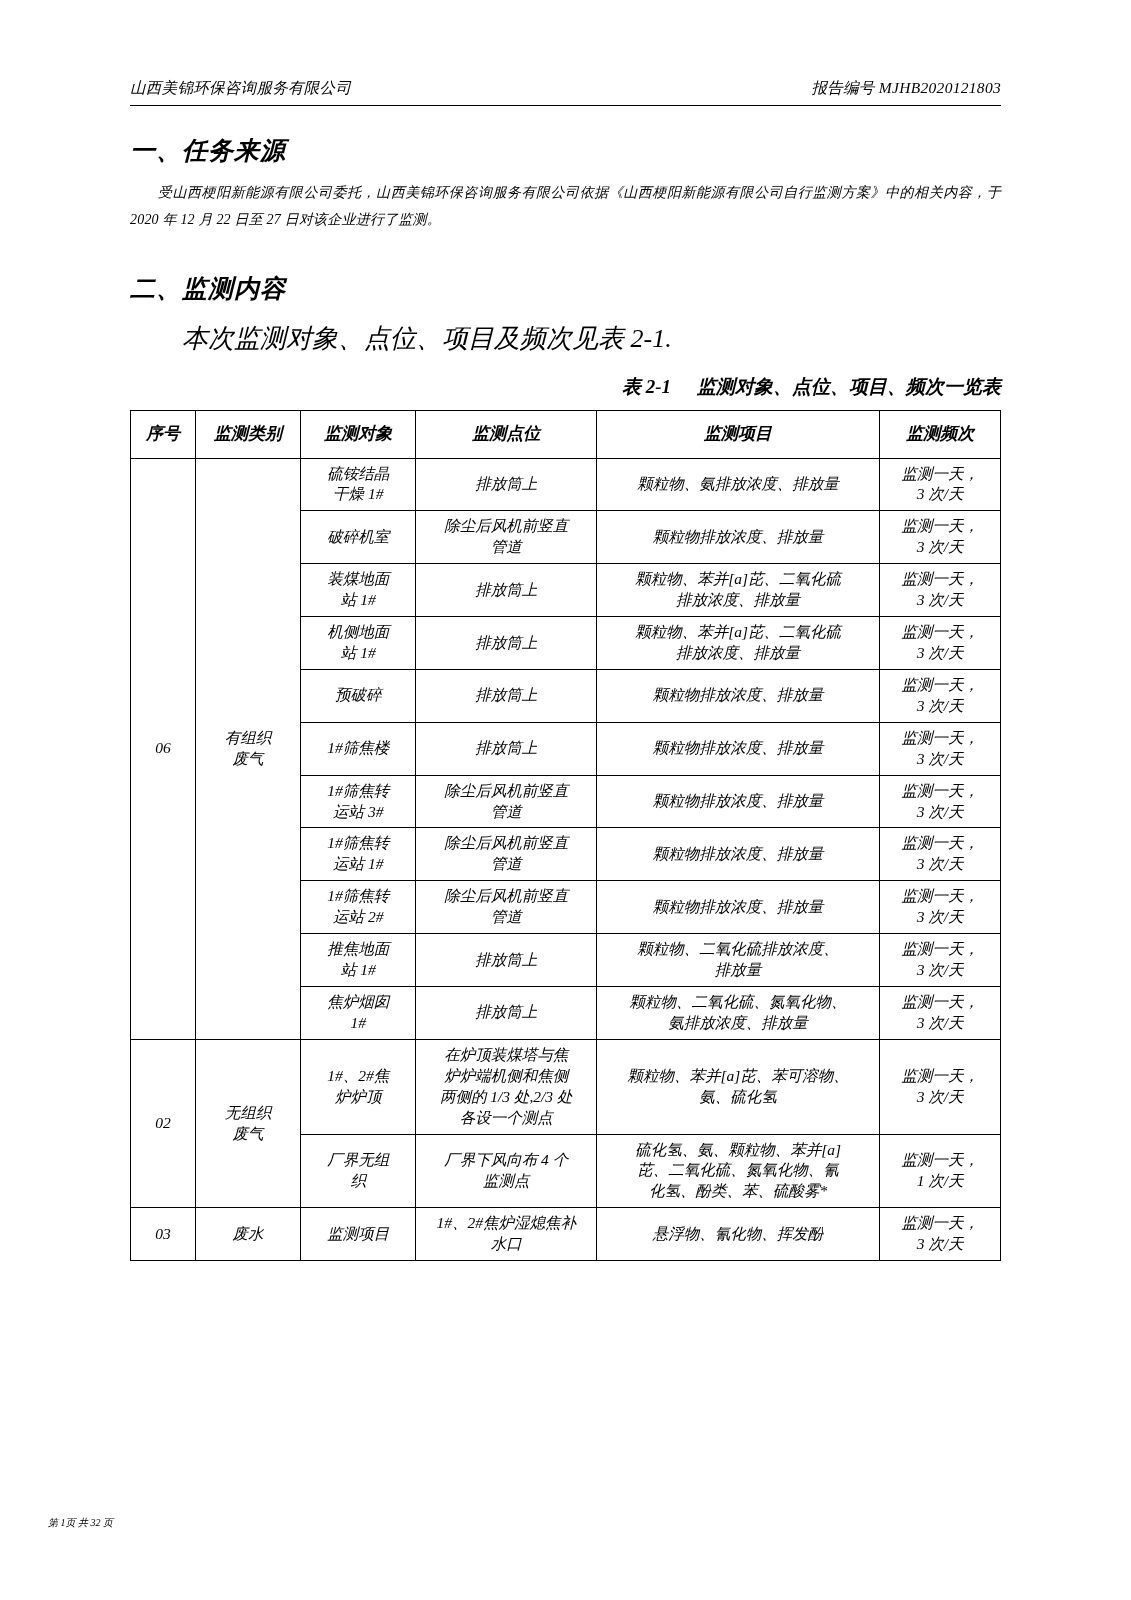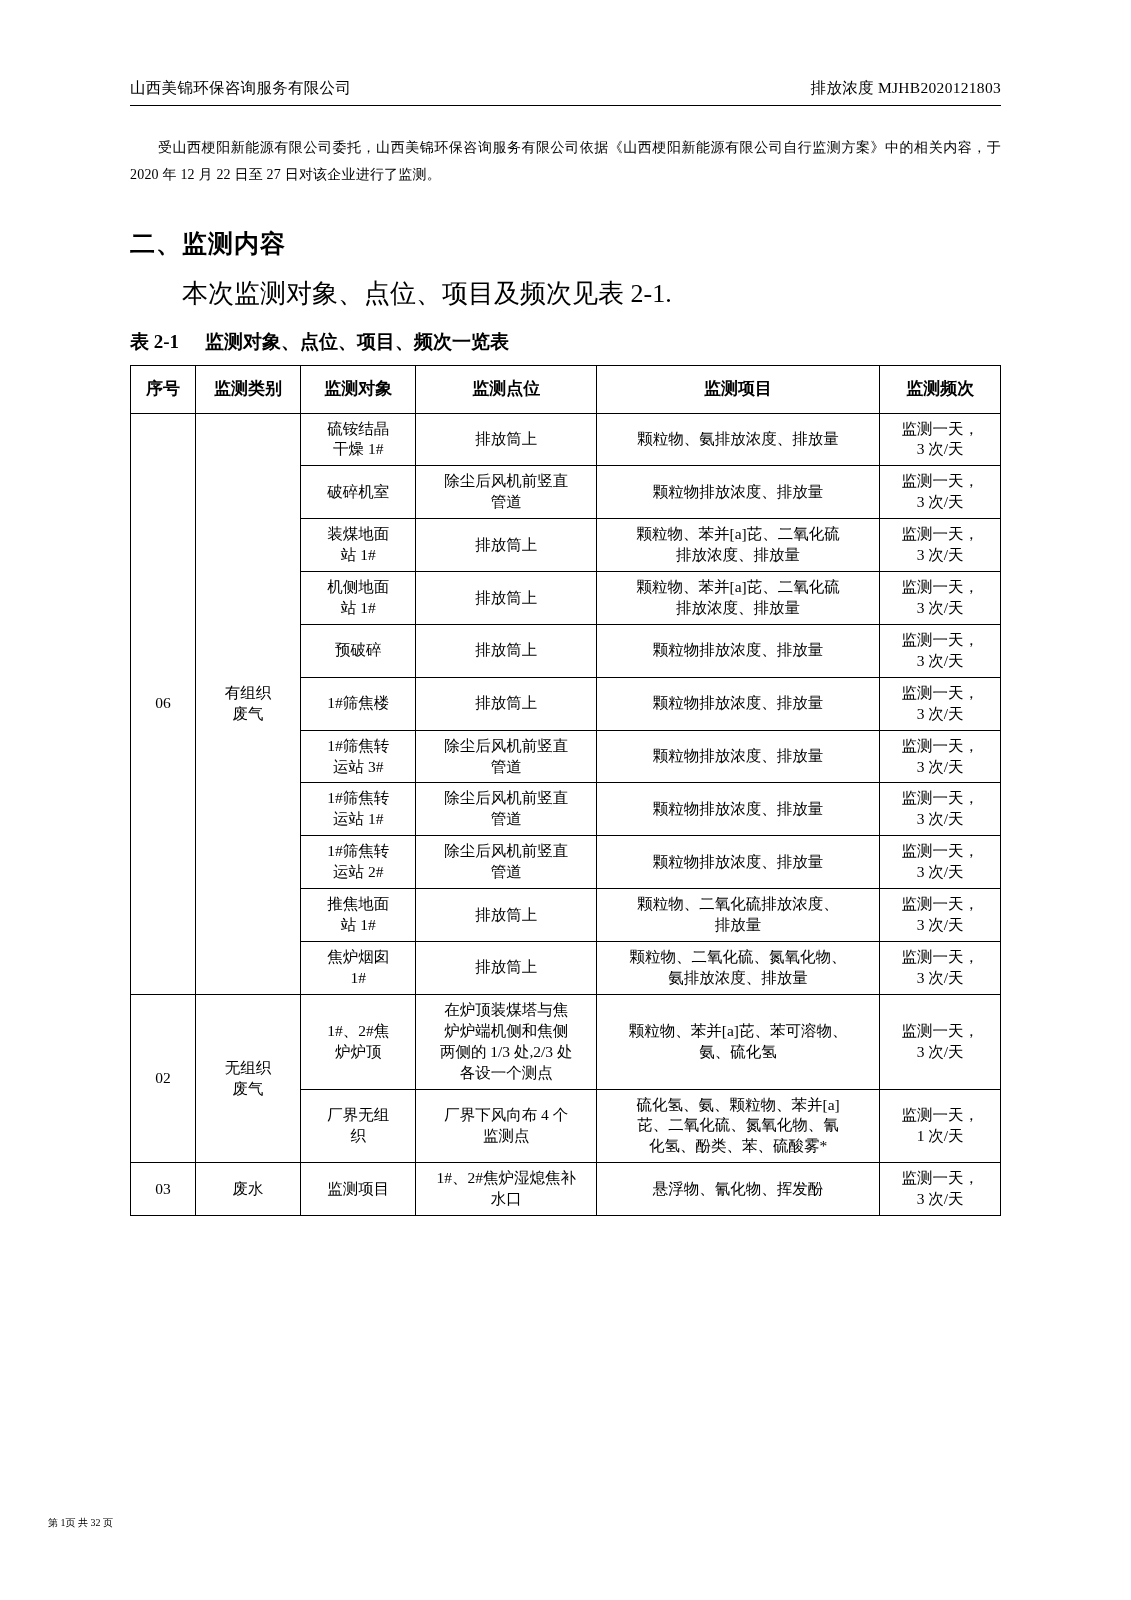--- a/index.html
+++ b/index.html
@@ -20,6 +20,7 @@
     height: 1600px;
     box-sizing: border-box;
     padding: 0 130px;
+    font-style: italic;
   }
   
   .header {

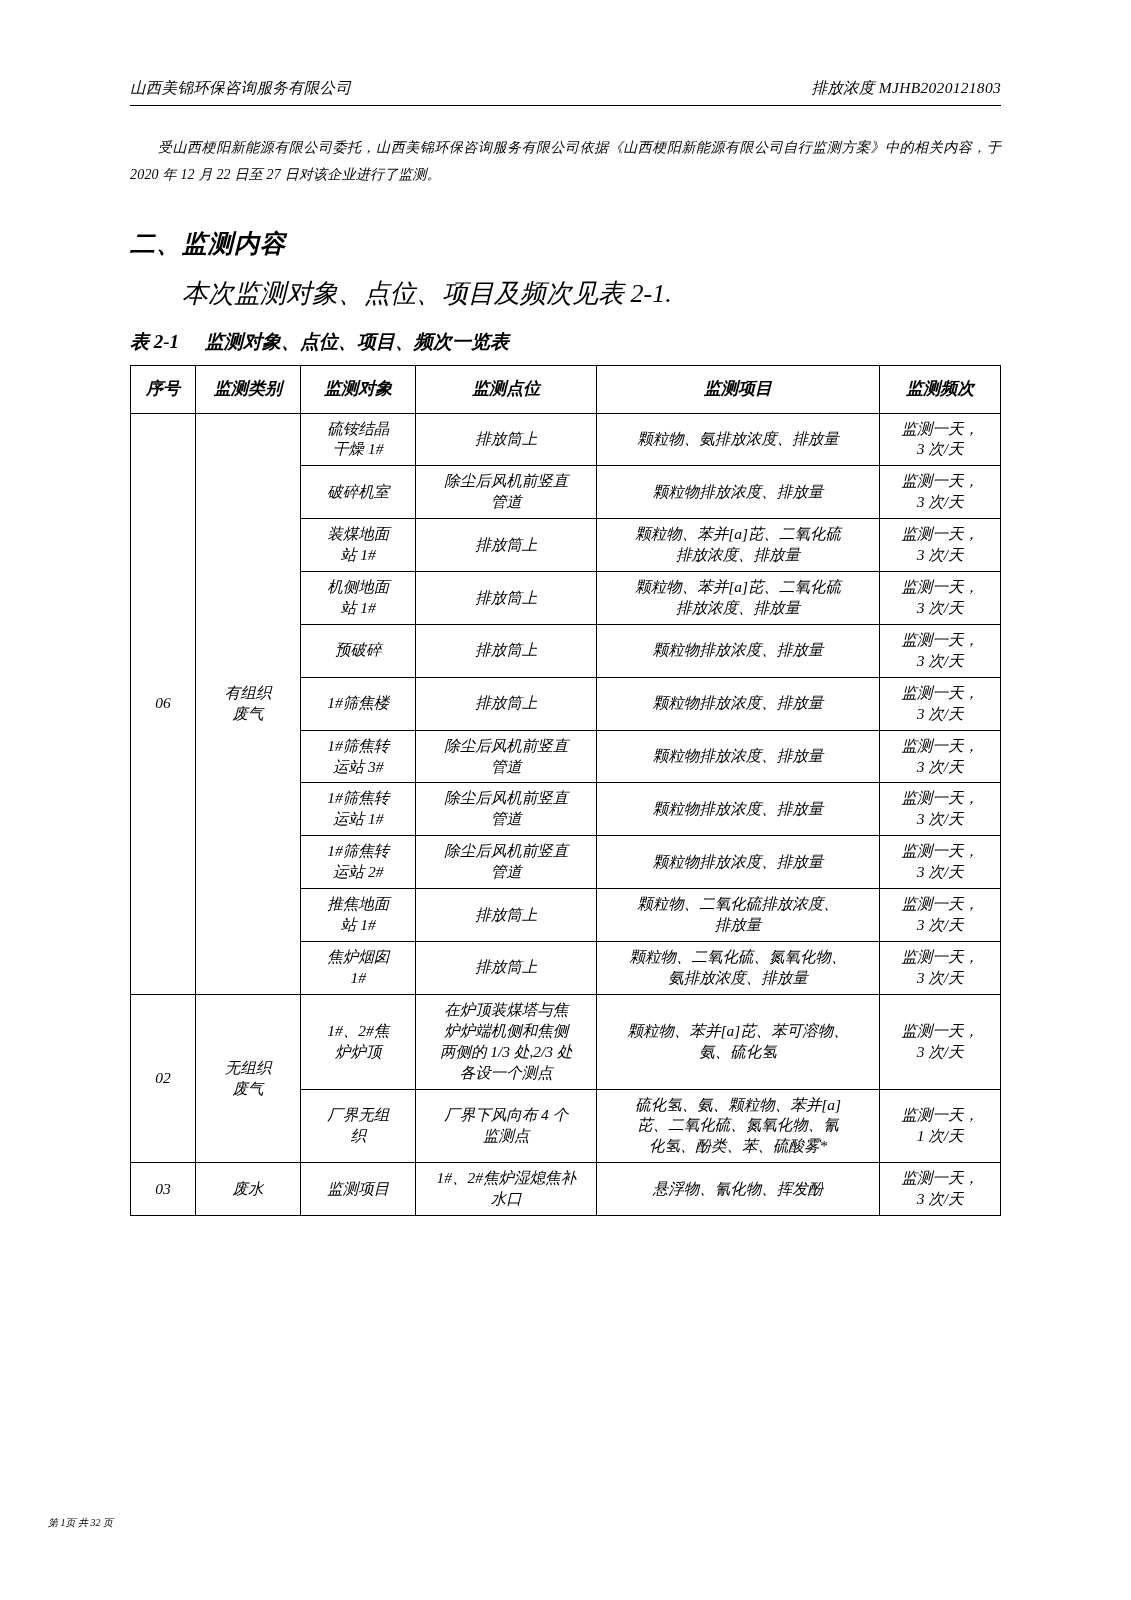--- a/index.html
+++ b/index.html
@@ -116,7 +116,7 @@
 
   <div class="header">
     <div class="header-left">山西美锦环保咨询服务有限公司</div>
-    <div class="header-right">排放浓度 MJHB2020121803</div>
+    <div class="header-right">报告编号 MJHB2020121803</div>
   </div>
   <div class="header-rule"></div>
 

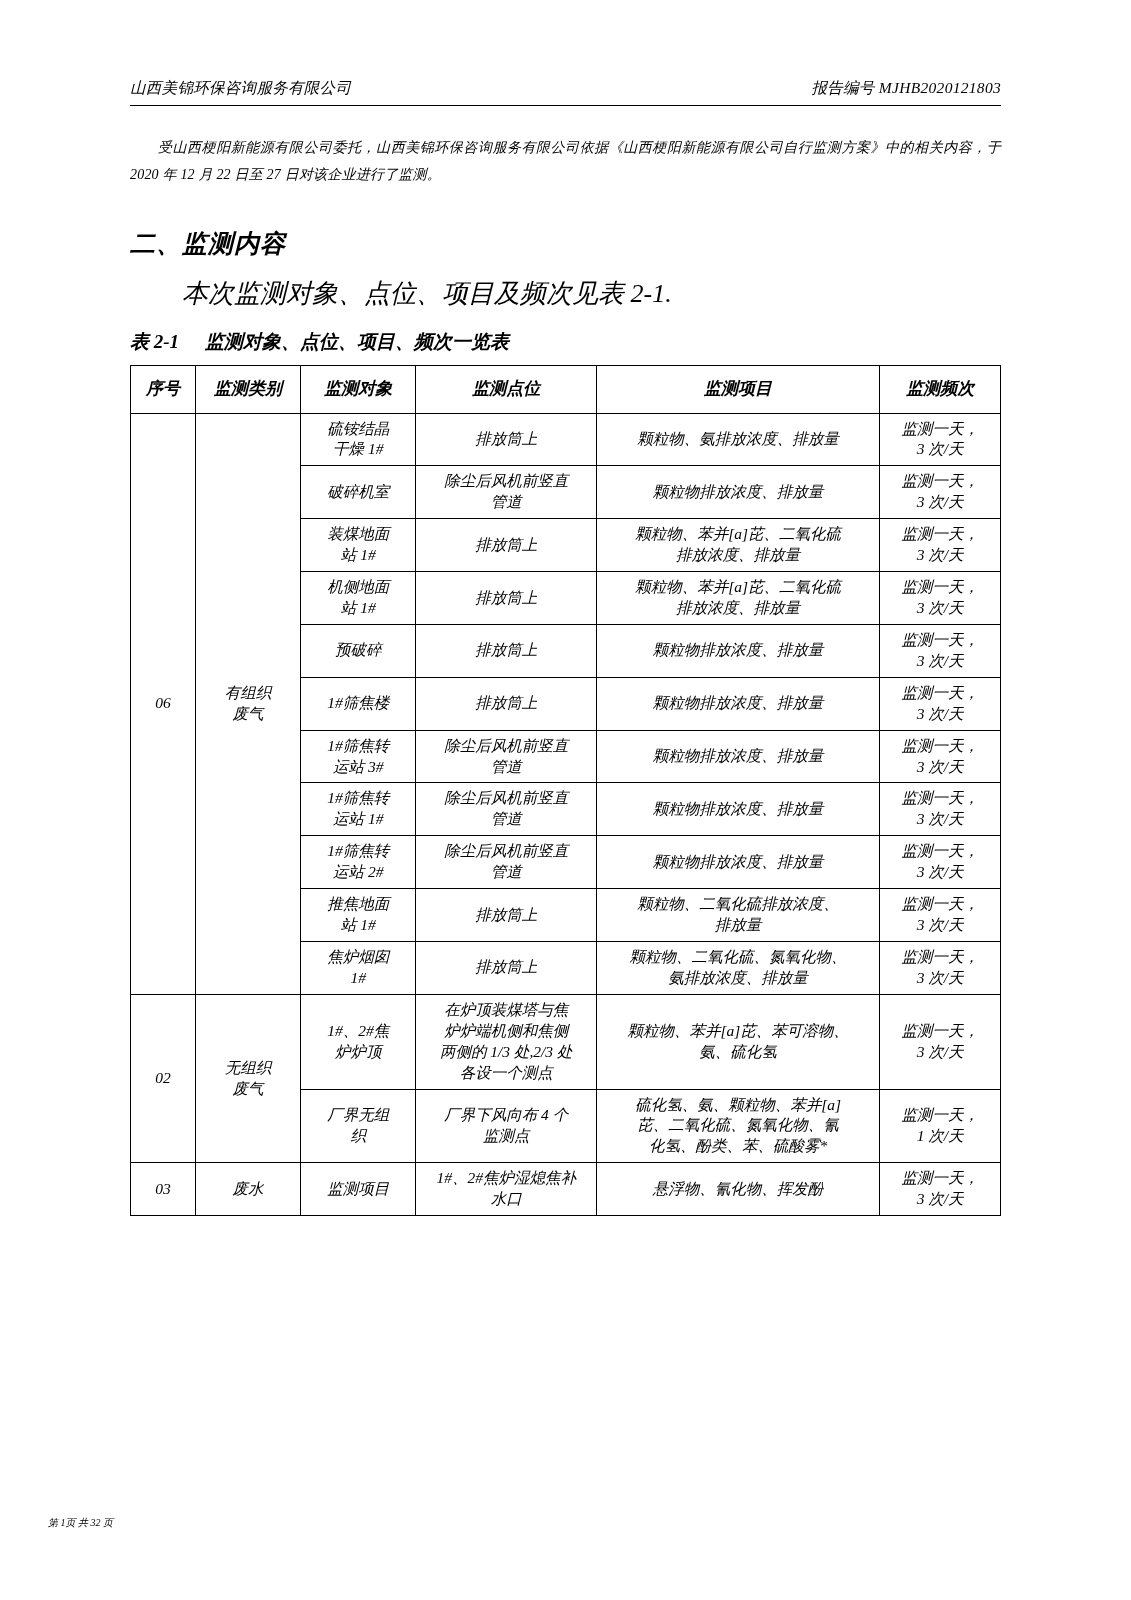--- a/index.html
+++ b/index.html
@@ -120,6 +120,7 @@
   </div>
   <div class="header-rule"></div>
 
+  <h1 class="section">一、任务来源</h1>
   <p class="para">受山西梗阳新能源有限公司委托，山西美锦环保咨询服务有限公司依据《山西梗阳新能源有限公司自行监测方案》中的相关内容，于 2020 年 12 月 22 日至 27 日对该企业进行了监测。</p>
 
   <h1 class="section second">二、监测内容</h1>

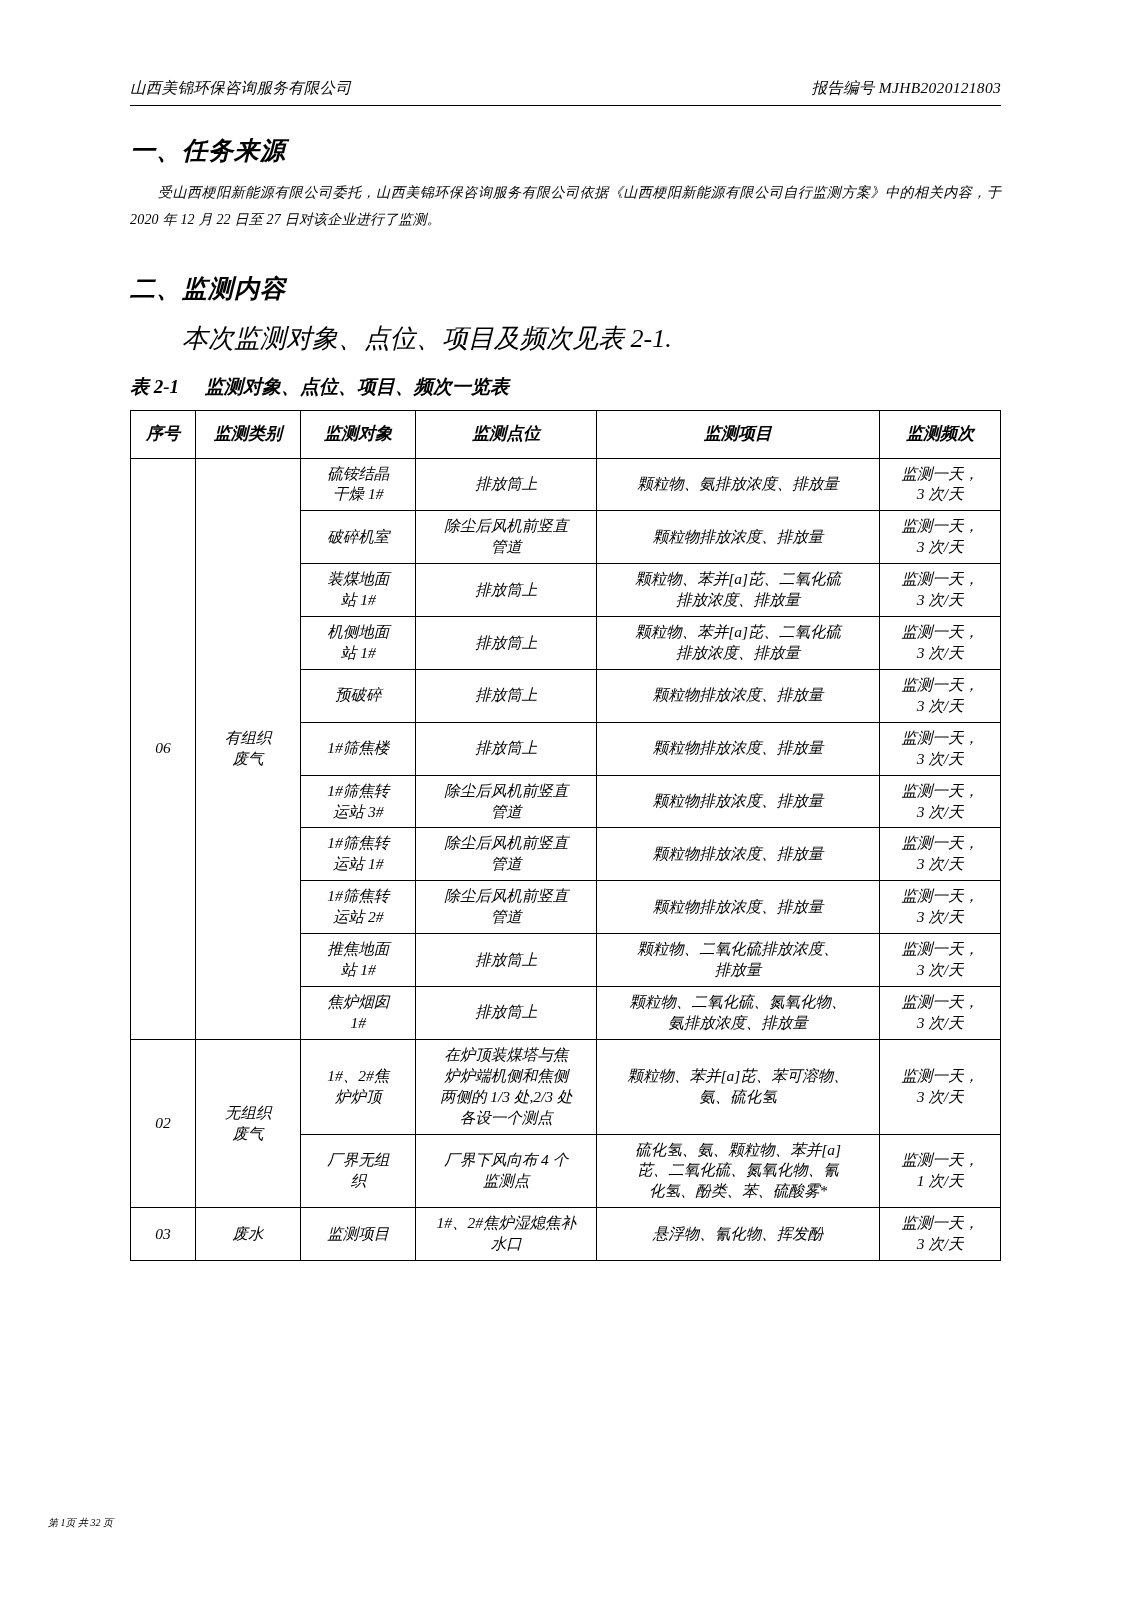--- a/index.html
+++ b/index.html
@@ -60,7 +60,7 @@
     text-indent: 2em;
   }
   .table-caption {
-    text-align: left;
+    text-align: right;
     font-size: 19px;
     font-weight: bold;
     margin: 18px 0 10px 0;

